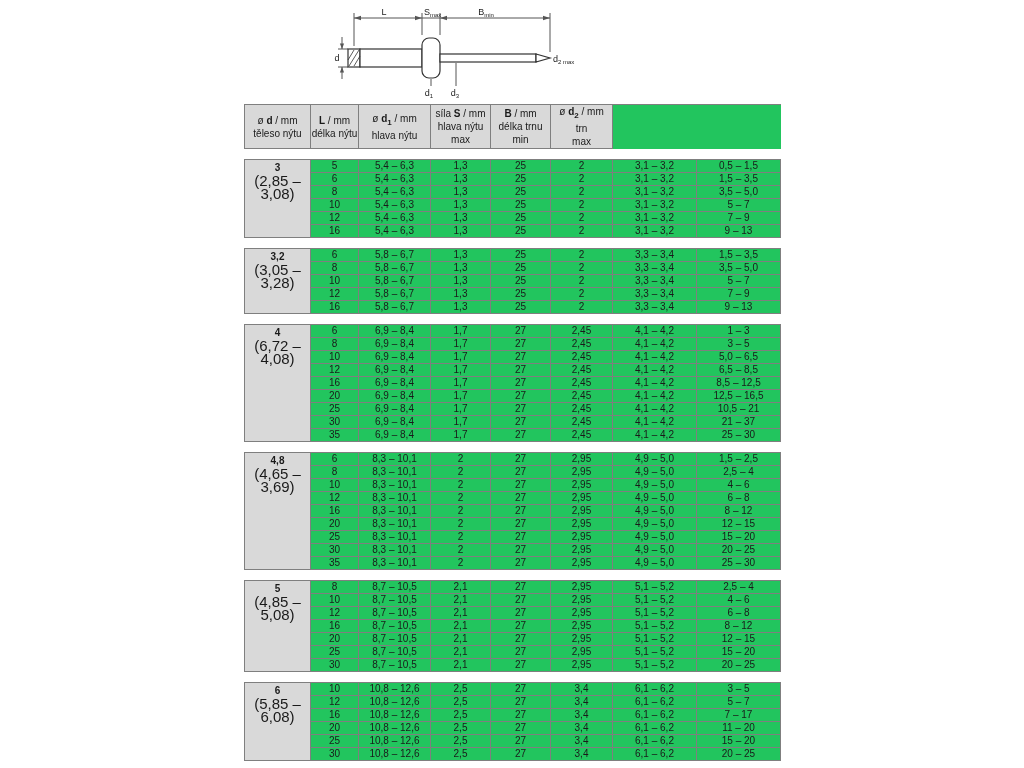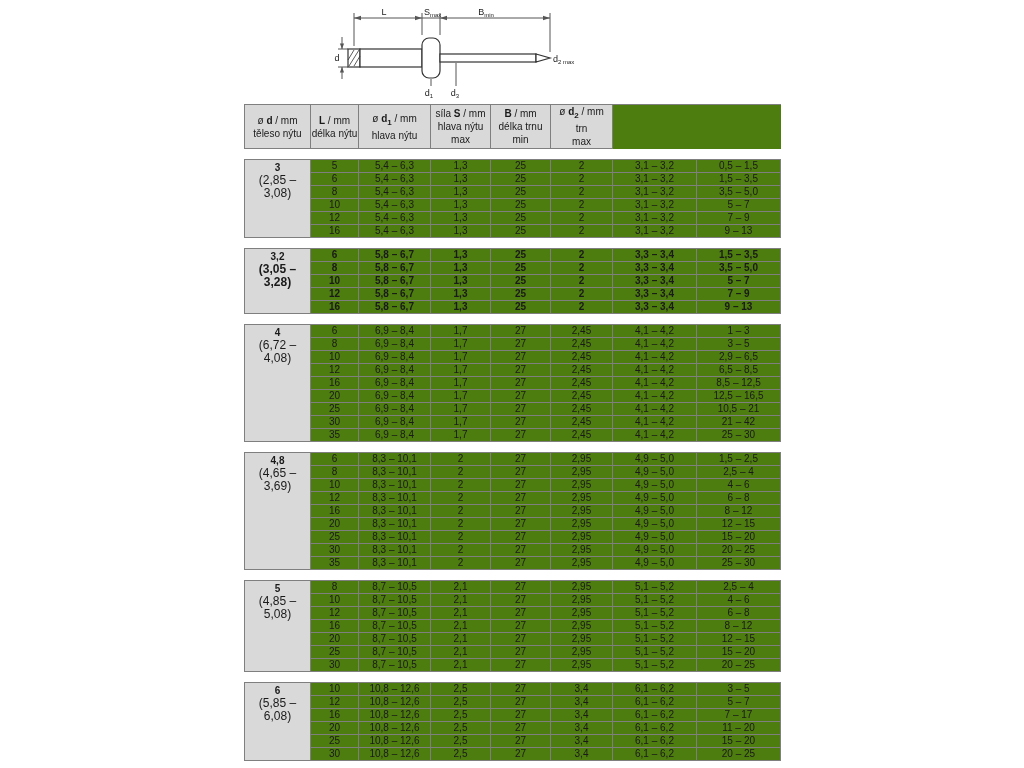--- a/index.html
+++ b/index.html
@@ -18,7 +18,7 @@
     grid-template-columns:66px 48px 72px 60px 60px 62px 84px 84px;
     border-top:1px solid #7f7f7f;
     border-left:1px solid #7f7f7f;
-    background:#4d7c0f;
+    background:#22c55e;
     margin-bottom:10px;
   }
   .header { grid-auto-rows:44px; }

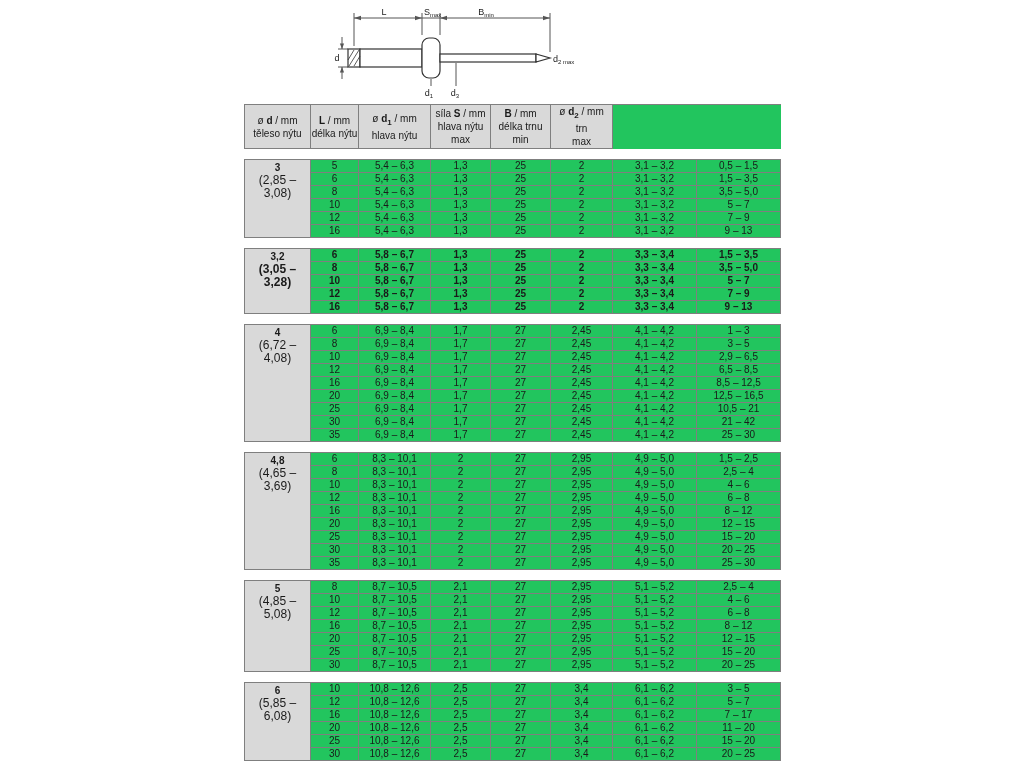--- a/index.html
+++ b/index.html
@@ -50,7 +50,7 @@
     text-align:center; font-size:10px; line-height:13px; padding-top:1px;
   }
   .glabel b { display:block; font-size:10px; }
-  .glabel .rng { display:block; font-size:12px; }
+  .glabel .rng { display:block; font-size:15px; }
 </style>
 </head>
 <body>

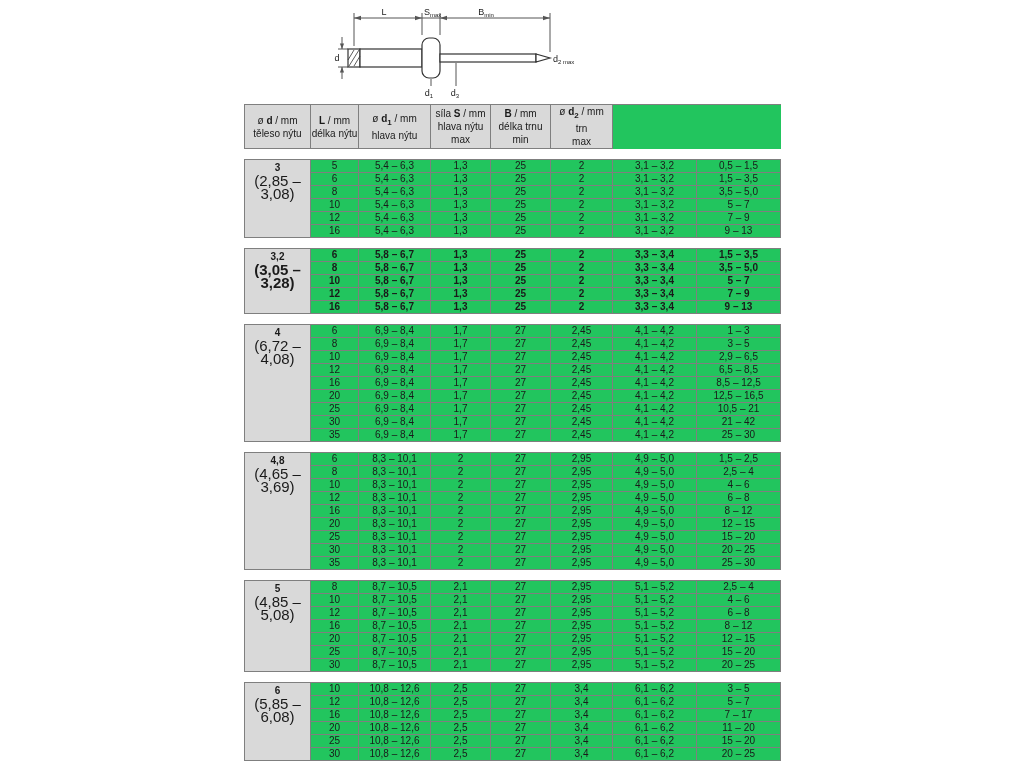--- a/index.html
+++ b/index.html
@@ -186,7 +186,7 @@
         <div class="cell">3,1 – 3,2</div>
         <div class="cell">9 – 13</div>
       </div>
-      <div class="grid8 gtable" style="grid-template-rows: repeat(5, 13px); font-weight: bold;">
+      <div class="grid8 gtable" style="grid-template-rows: repeat(5, 13px);">
         <div class="glabel" style="grid-row: 1 / span 5;">
           <b>3,2</b>
           <span class="rng">(3,05 – 3,28)</span>

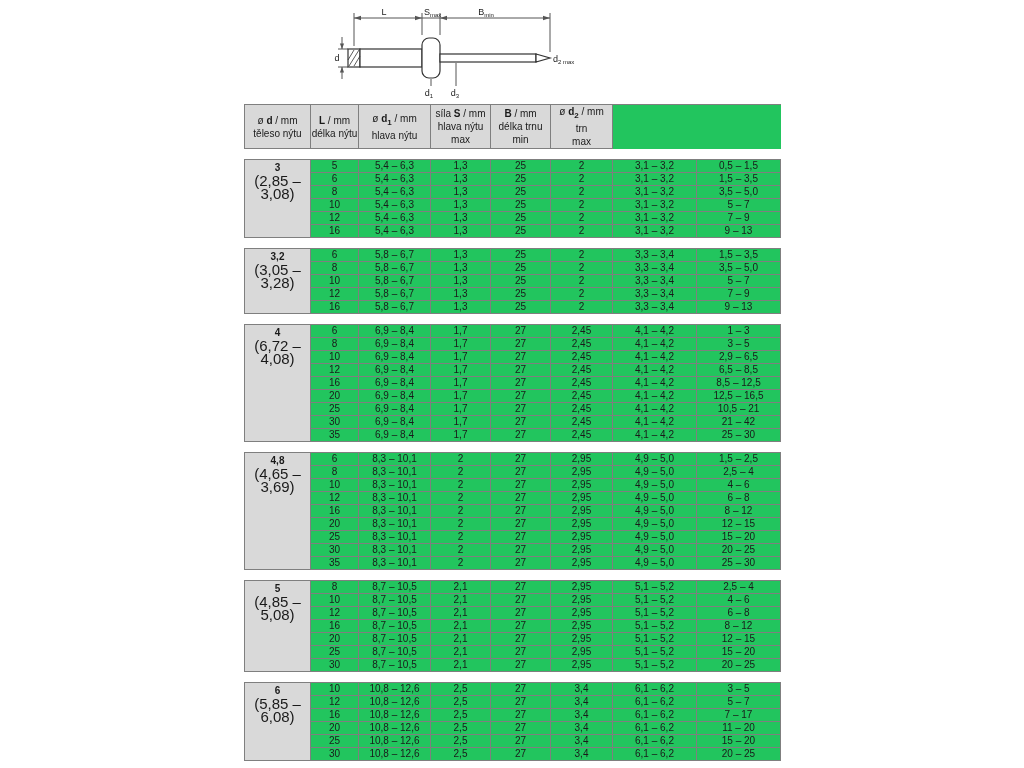--- a/index.html
+++ b/index.html
@@ -252,7 +252,7 @@
         <div class="cell">27</div>
         <div class="cell">2,45</div>
         <div class="cell">4,1 – 4,2</div>
-        <div class="cell">2,9 – 6,5</div>
+        <div class="cell">5,0 – 6,5</div>
         <div class="cell">12</div>
         <div class="cell">6,9 – 8,4</div>
         <div class="cell">1,7</div>

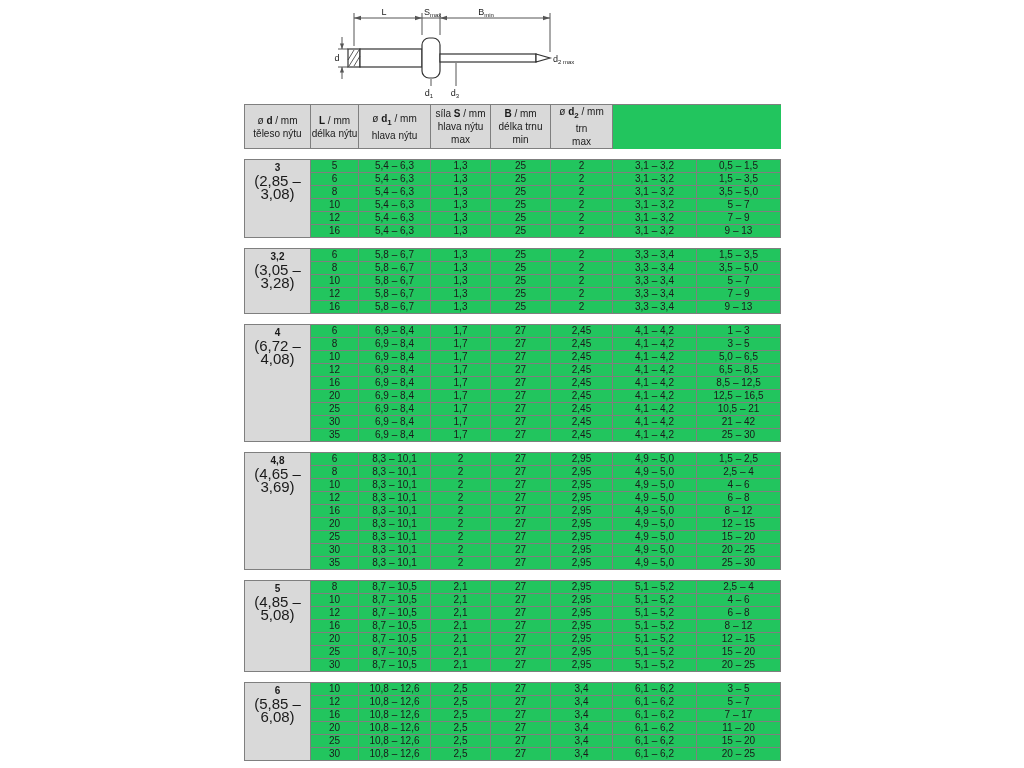--- a/index.html
+++ b/index.html
@@ -287,7 +287,7 @@
         <div class="cell">27</div>
         <div class="cell">2,45</div>
         <div class="cell">4,1 – 4,2</div>
-        <div class="cell">21 – 42</div>
+        <div class="cell">21 – 37</div>
         <div class="cell">35</div>
         <div class="cell">6,9 – 8,4</div>
         <div class="cell">1,7</div>

